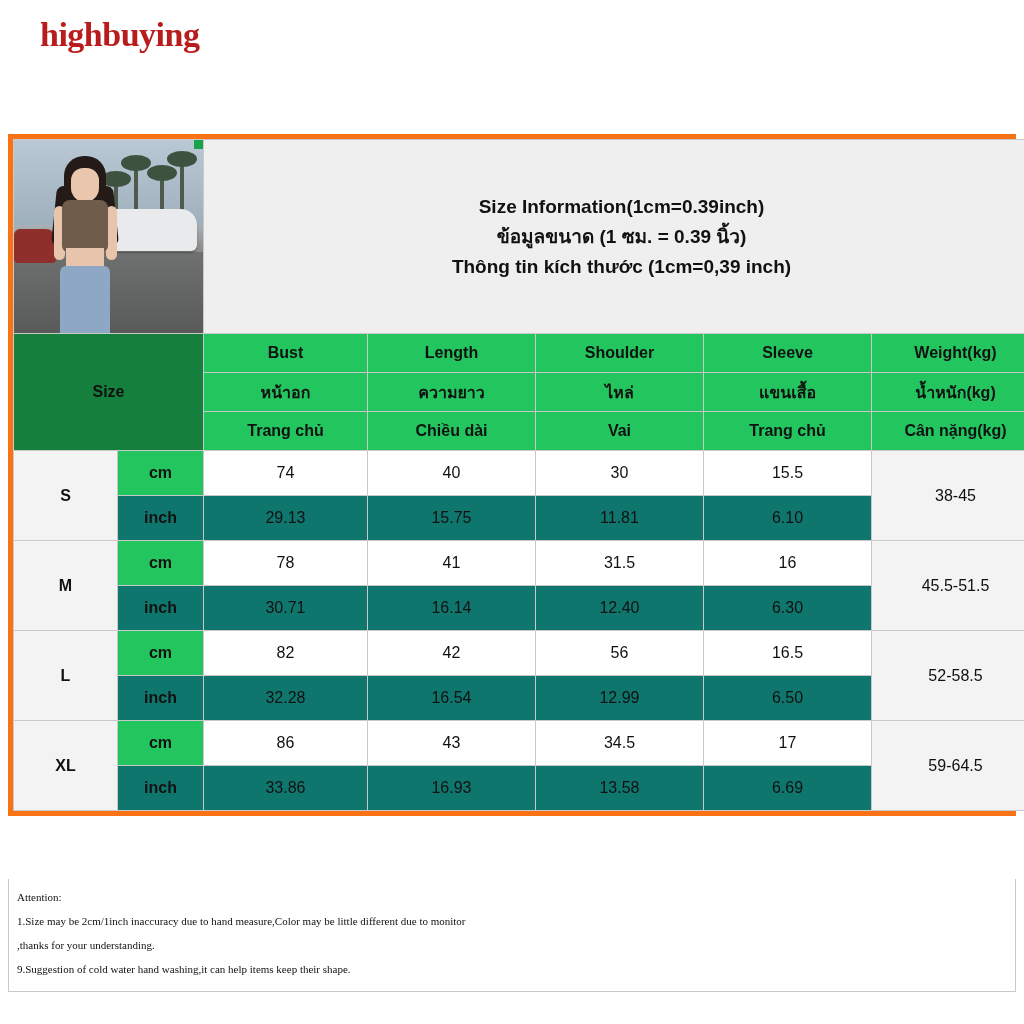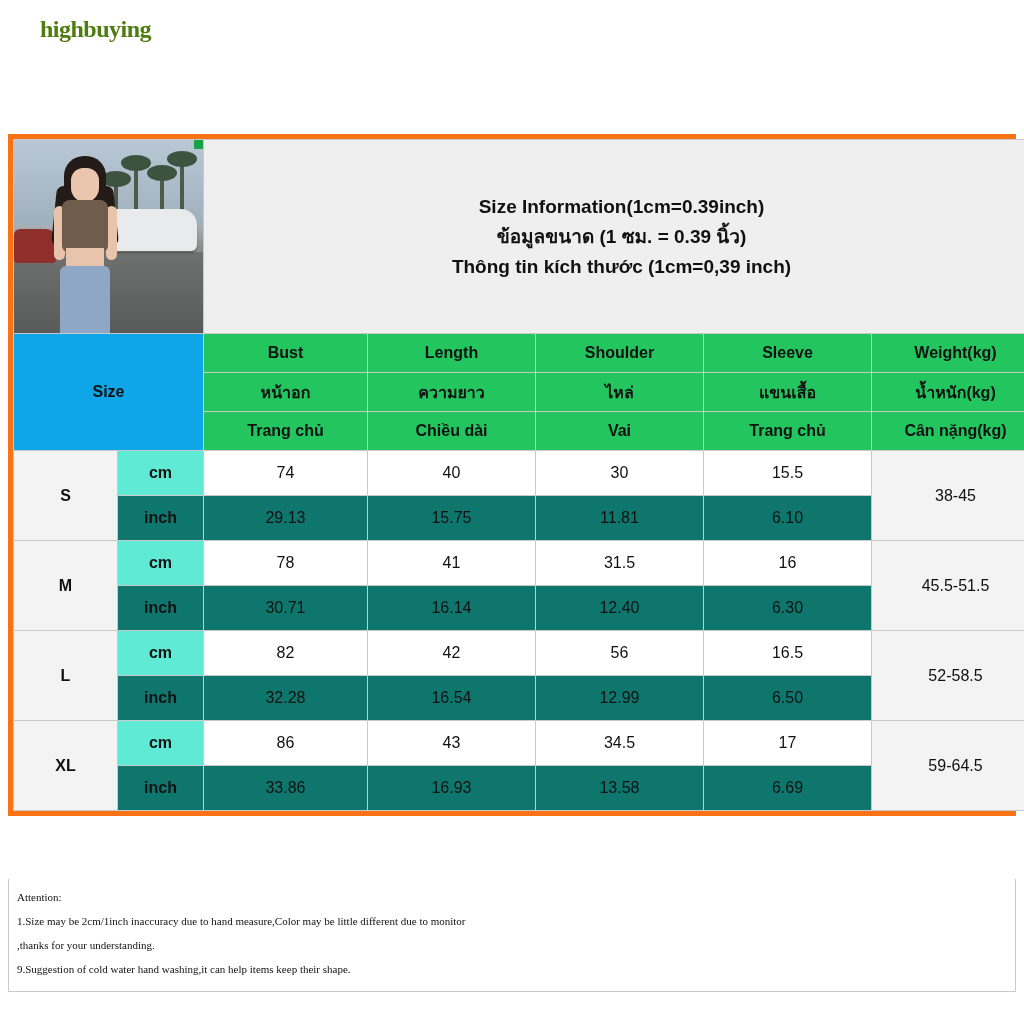--- a/index.html
+++ b/index.html
@@ -22,9 +22,9 @@
     left: 40px;
     font-family: "Liberation Serif", serif;
     font-weight: bold;
-    font-size: 24px;
+    font-size: 34px;
     letter-spacing: -0.5px;
-    color: #4d7c0f;
+    color: #b91c1c;
   }
 
   .sheet {

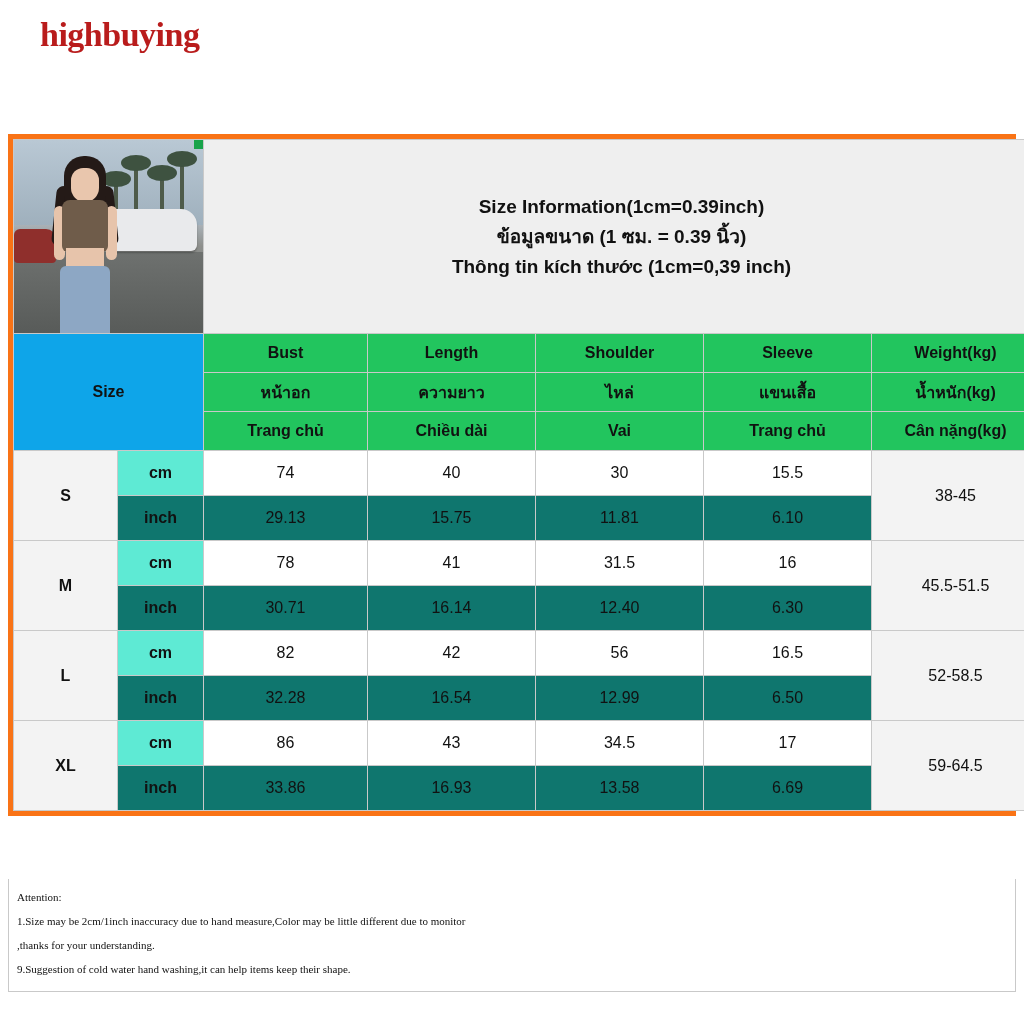--- a/index.html
+++ b/index.html
@@ -155,7 +155,7 @@
     height: 34px;
   }
   .size-word {
-    background: #0ea5e9;
+    background: #15803d;
     font-weight: bold;
     font-size: 27px;
   }

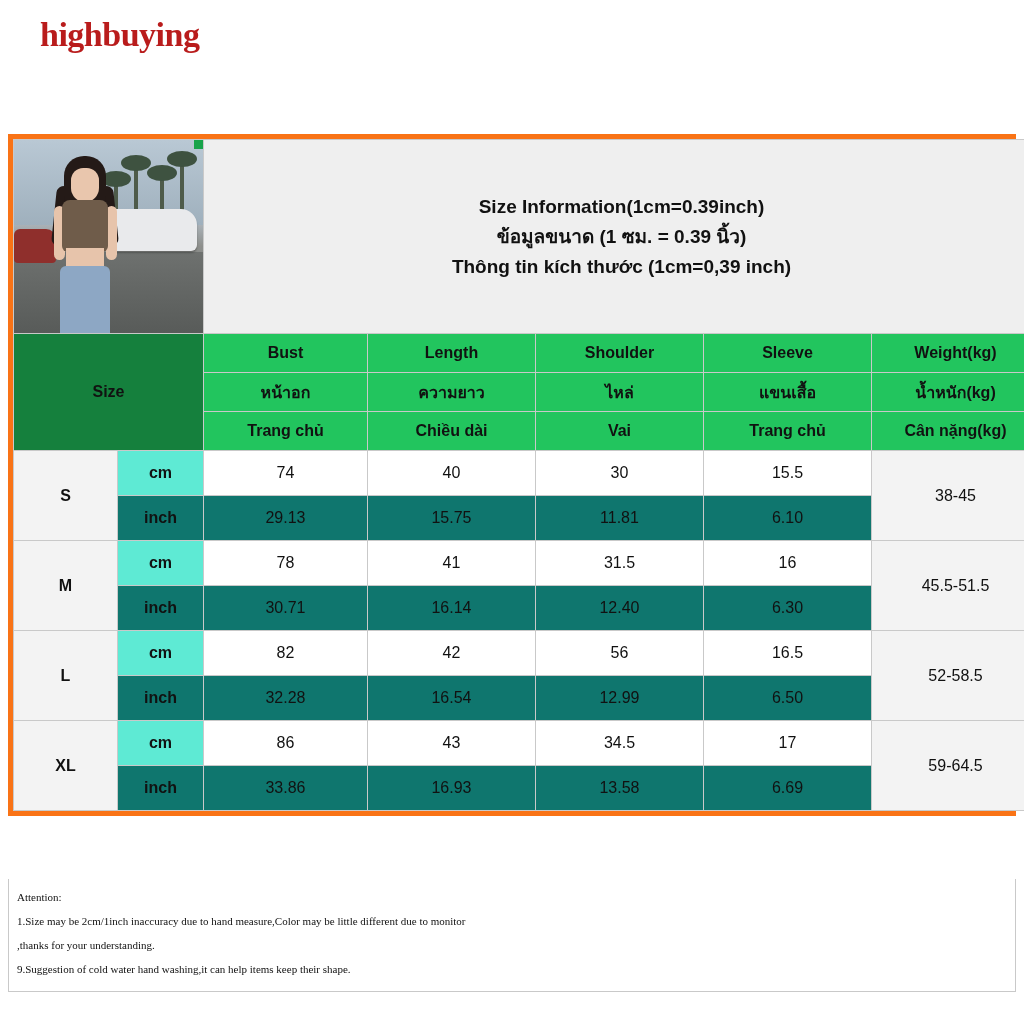--- a/index.html
+++ b/index.html
@@ -161,7 +161,7 @@
   }
   .unit-cell {
     font-weight: bold;
-    background: #5eead4;
+    background: #22c55e;
     width: 80px;
   }
   .sizename-cell {

